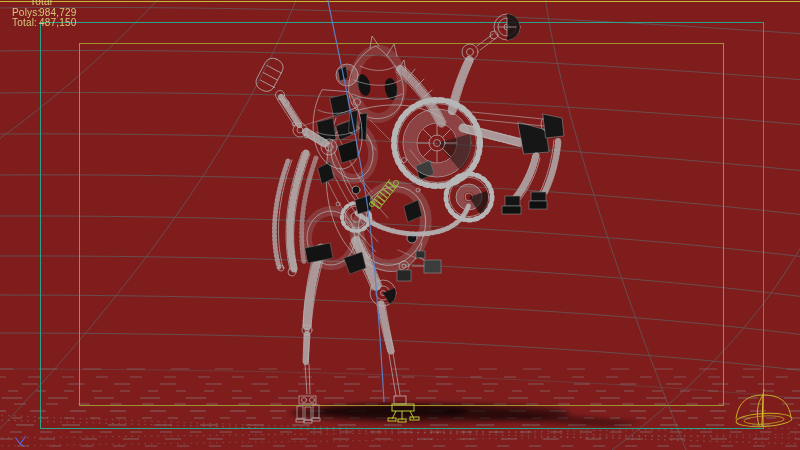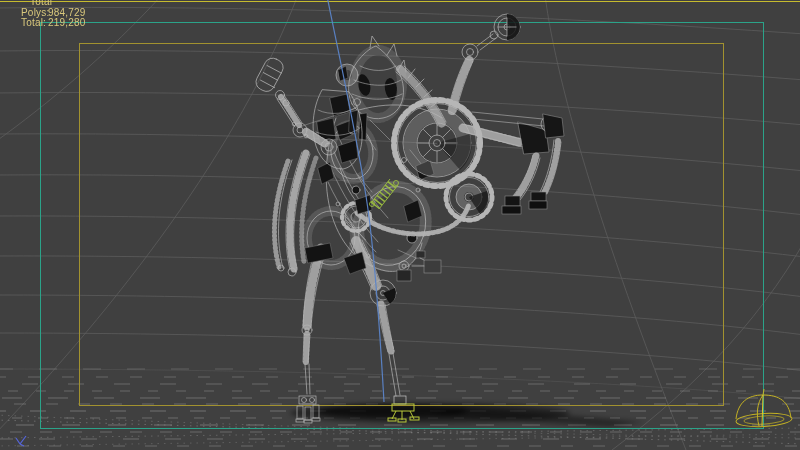--- a/index.html
+++ b/index.html
@@ -23,7 +23,7 @@
 </head>
 <body>
 
-<div class="viewport" style="background:#404040;">
+<div class="viewport" style="background:#7f1d1d;">
 <svg width="800" height="450" viewBox="0 0 800 450">
   <defs>
     <filter id="blur2" x="-30%" y="-30%" width="160%" height="160%">

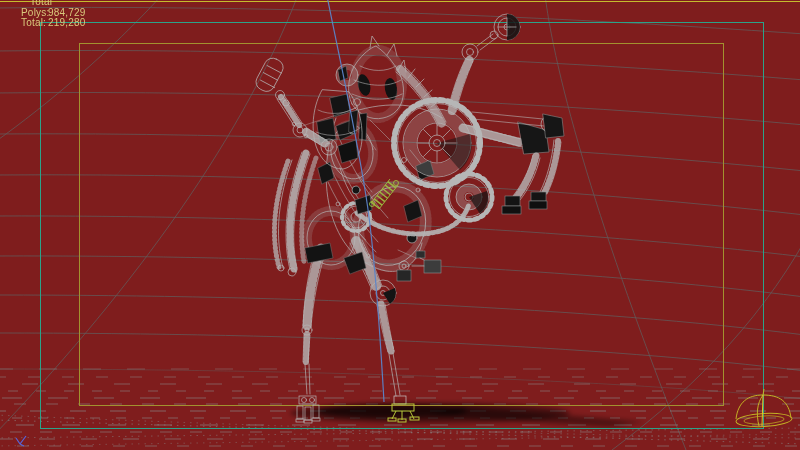--- a/index.html
+++ b/index.html
@@ -17,7 +17,7 @@
     user-select:none;
   }
   .stats-title{margin-left:30px;}
-  .stats-row .lbl{display:inline-block;margin-left:21px;width:27px;}
+  .stats-row .lbl{display:inline-block;margin-left:12px;width:27px;}
   .stats-row .val{display:inline-block;}
 </style>
 </head>

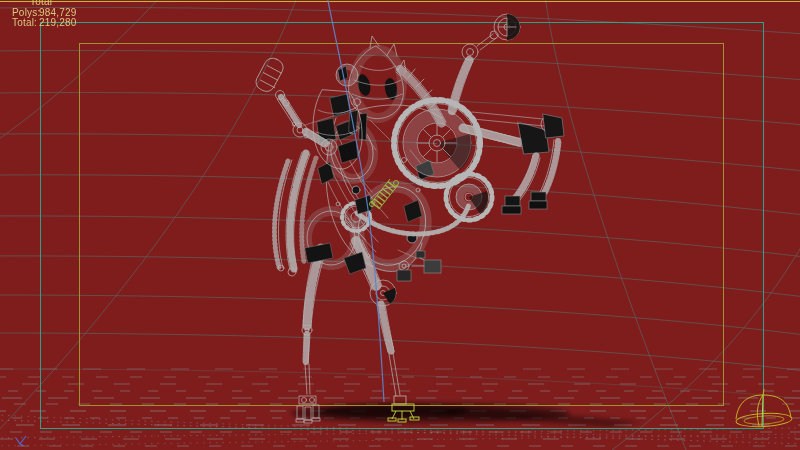--- a/index.html
+++ b/index.html
@@ -285,7 +285,7 @@
     <span class="lbl">Polys:</span><span class="val">984,729</span>
   </div>
   <div class="stats-row">
-    <span class="lbl">Total:</span><span class="val">219,280</span>
+    <span class="lbl">Total:</span><span class="val">487,150</span>
   </div>
 </div>
 </div>

